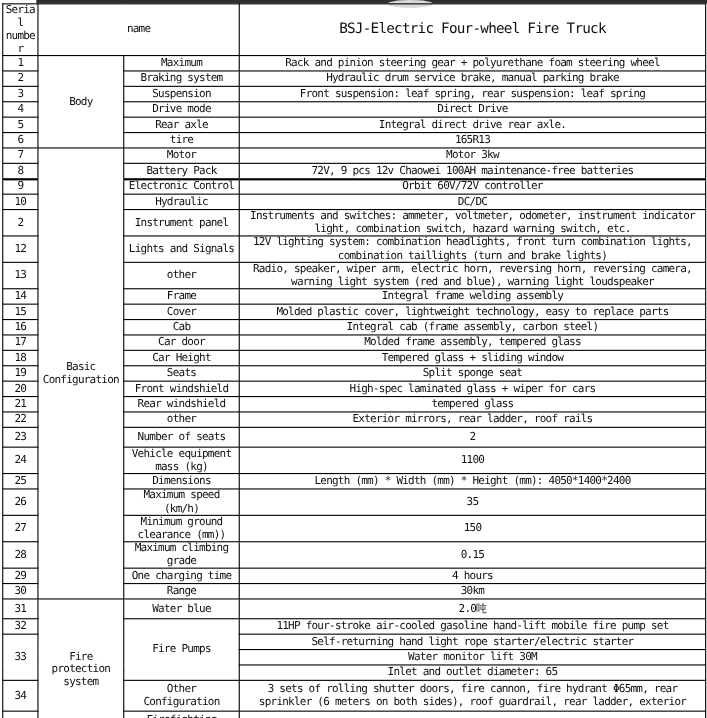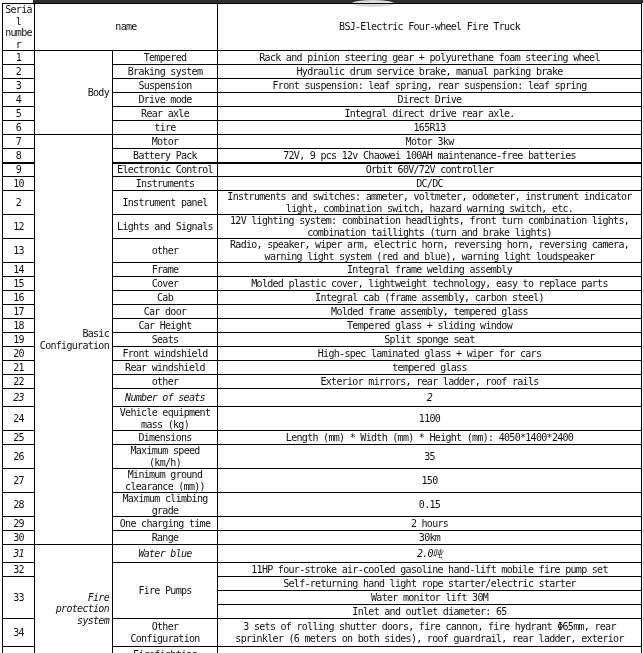--- a/index.html
+++ b/index.html
@@ -20,7 +20,7 @@
   td.vl{padding:0 4px;}
   td.nm{padding:0 2px;}
   td.gp{padding:0 3px;text-align:right;}
-  td.ttl{font-size:10px;}
+  td.ttl{font-size:13px;}
   td.tk{border-bottom-width:2px;}
 </style>
 </head>

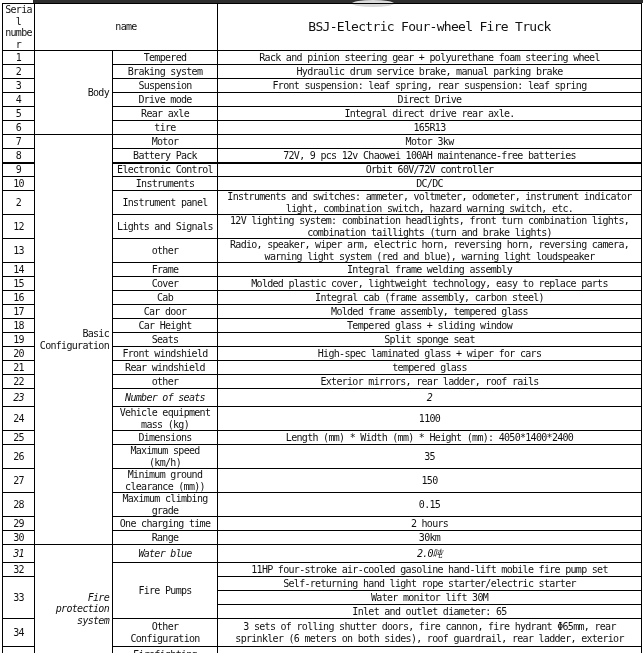--- a/index.html
+++ b/index.html
@@ -48,7 +48,7 @@
     <tr>
       <td class="sn">1</td>
       <td class="gp" rowspan="6">Body</td>
-      <td class="nm">Tempered</td>
+      <td class="nm">Maximum</td>
       <td class="vl">Rack and pinion steering gear + polyurethane foam steering wheel</td>
     </tr>
     <tr>

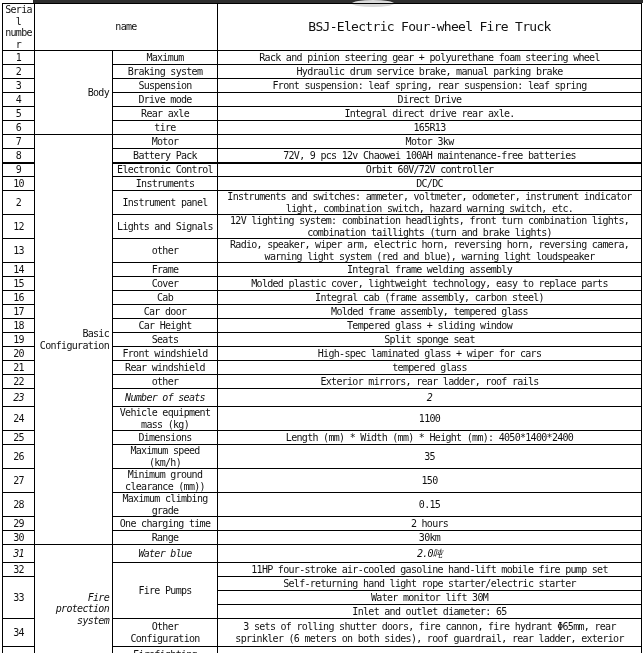--- a/index.html
+++ b/index.html
@@ -19,7 +19,7 @@
   tr.h27{height:27px;}
   td.vl{padding:0 4px;}
   td.nm{padding:0 2px;}
-  td.gp{padding:0 3px;text-align:right;}
+  td.gp{padding:0 3px;}
   td.ttl{font-size:13px;}
   td.tk{border-bottom-width:2px;}
 </style>

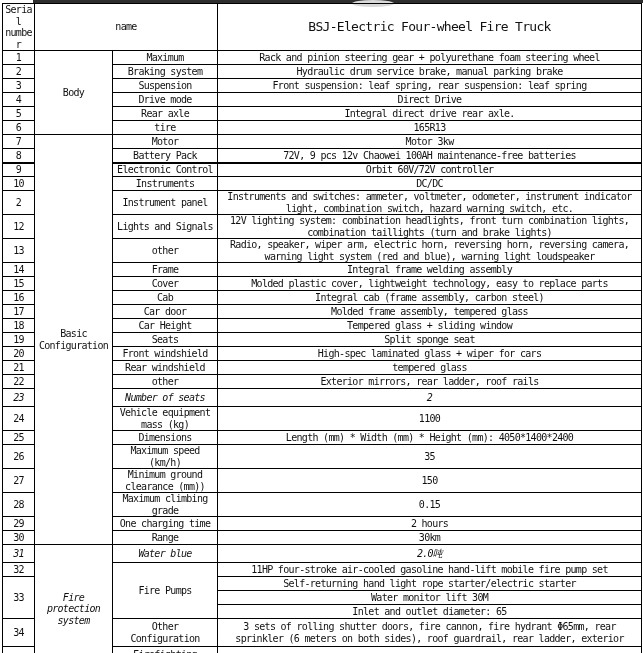--- a/index.html
+++ b/index.html
@@ -95,7 +95,7 @@
         </tr>
     <tr>
           <td>10</td>
-          <td class="nm">Instruments</td>
+          <td class="nm">Hydraulic</td>
           <td class="vl">DC/DC</td>
         </tr>
     <tr class="h24">

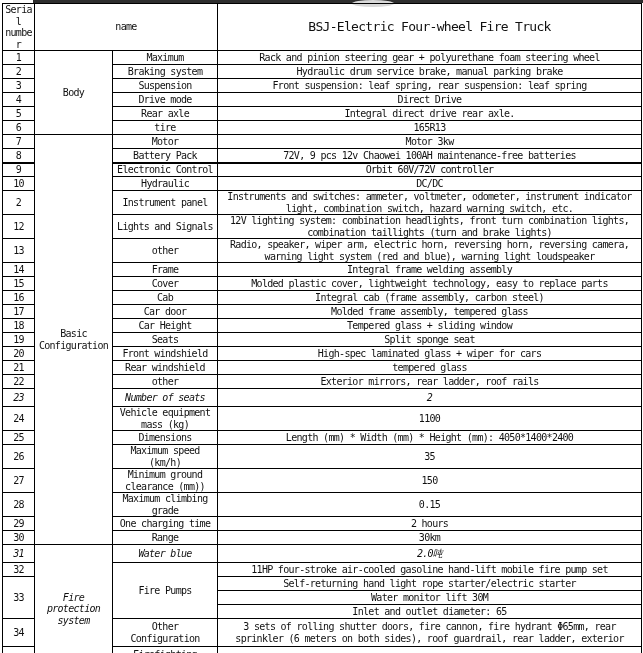--- a/index.html
+++ b/index.html
@@ -14,7 +14,7 @@
   tr{height:14px;}
   tr.hd{height:26px;margin-left:12px;}
   tr.h24{height:24px;}
-  tr.h15{height:18px;font-style:italic;}
+  tr.h15{height:18px;}
   tr.h28{height:28px;}
   tr.h27{height:27px;}
   td.vl{padding:0 4px;}

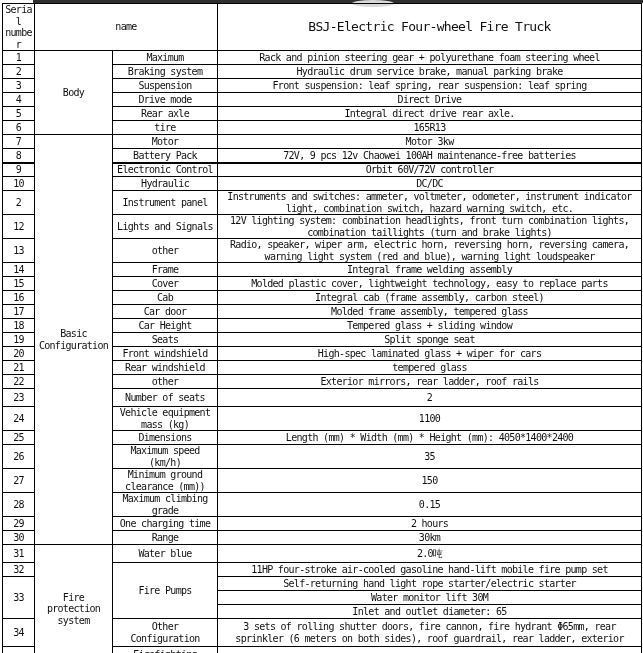--- a/index.html
+++ b/index.html
@@ -191,7 +191,7 @@
     <tr>
           <td>29</td>
           <td class="nm">One charging time</td>
-          <td class="vl">2 hours</td>
+          <td class="vl">4 hours</td>
         </tr>
     <tr>
           <td>30</td>

